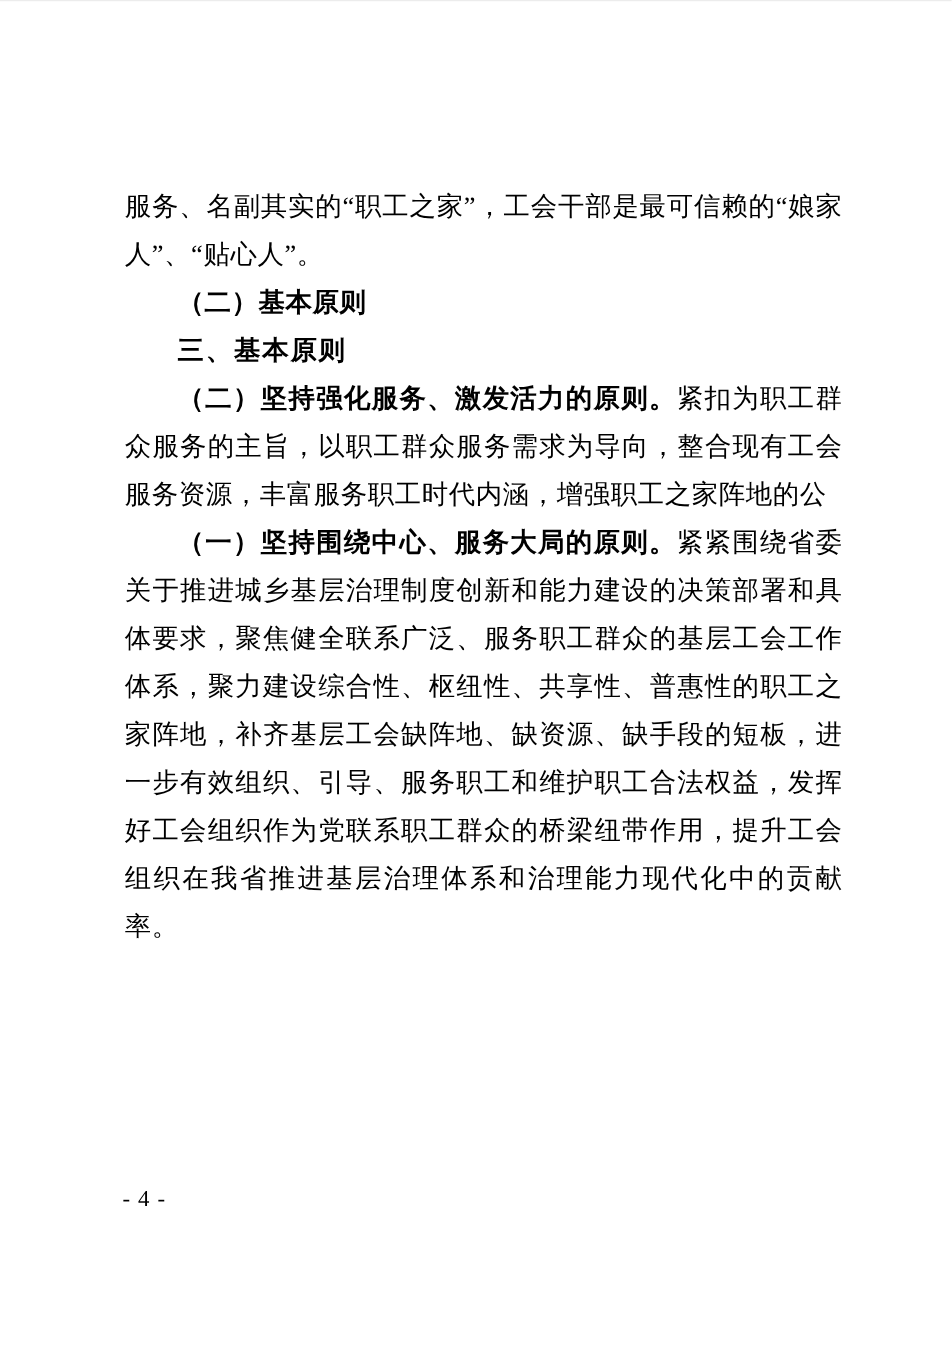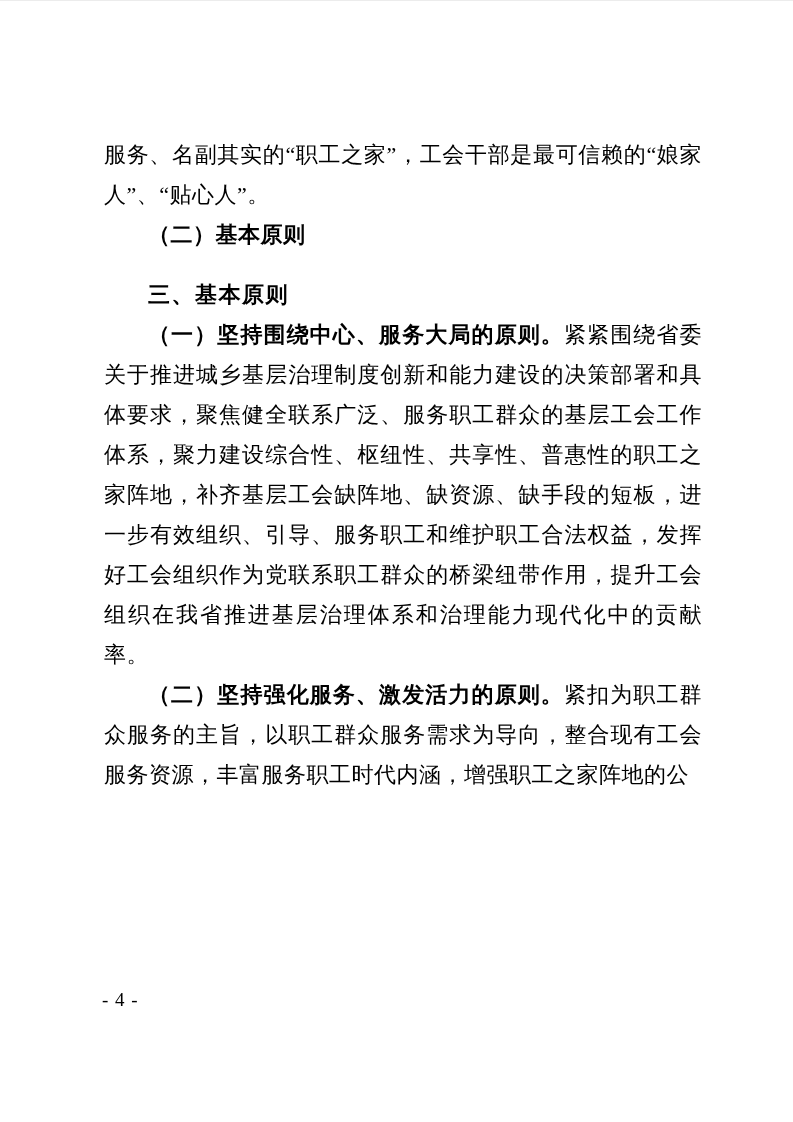--- a/index.html
+++ b/index.html
@@ -16,7 +16,7 @@
   .text-block {
     position: absolute;
     left: 104px;
-    top: 134px;
+    top: 151px;
     width: 598px;
     font-size: 22px;
     line-height: 40px;

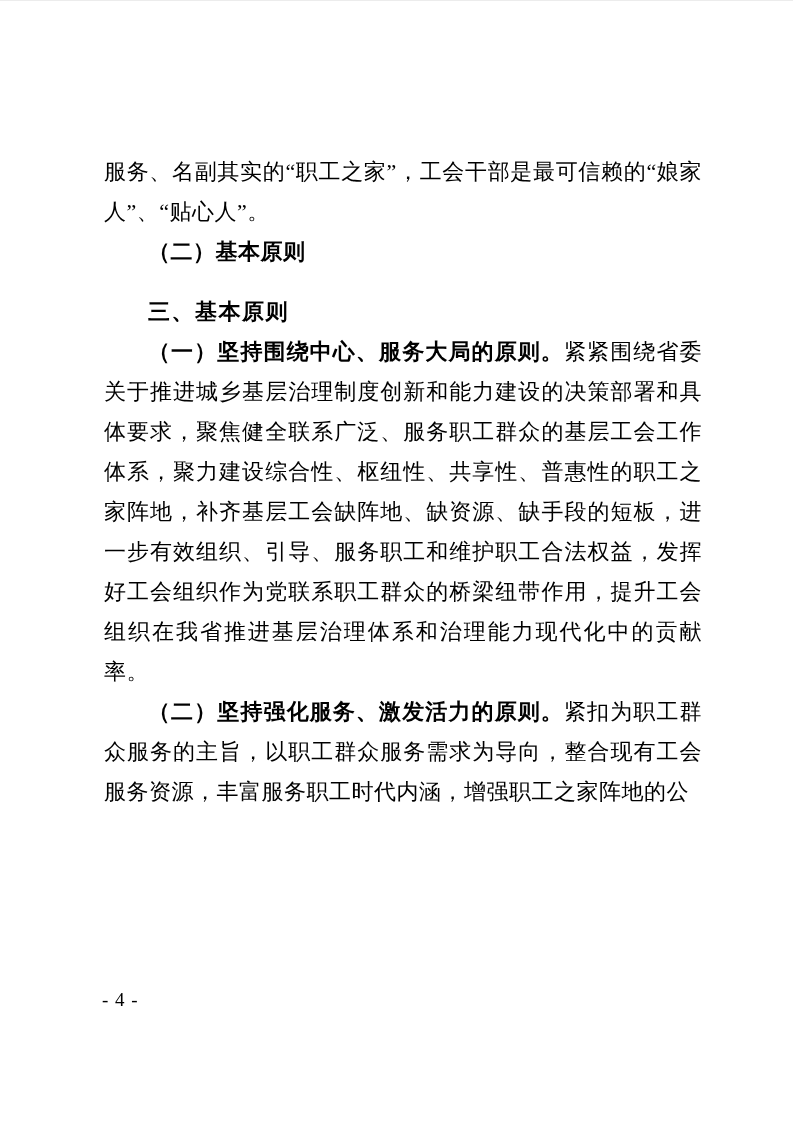--- a/index.html
+++ b/index.html
@@ -34,7 +34,6 @@
     font-weight: bold;
     text-indent: 2em;
     letter-spacing: 1.5px;
-    margin-top: 20px;
   }
   .lead-bold { font-weight: bold; }
   .page-number {

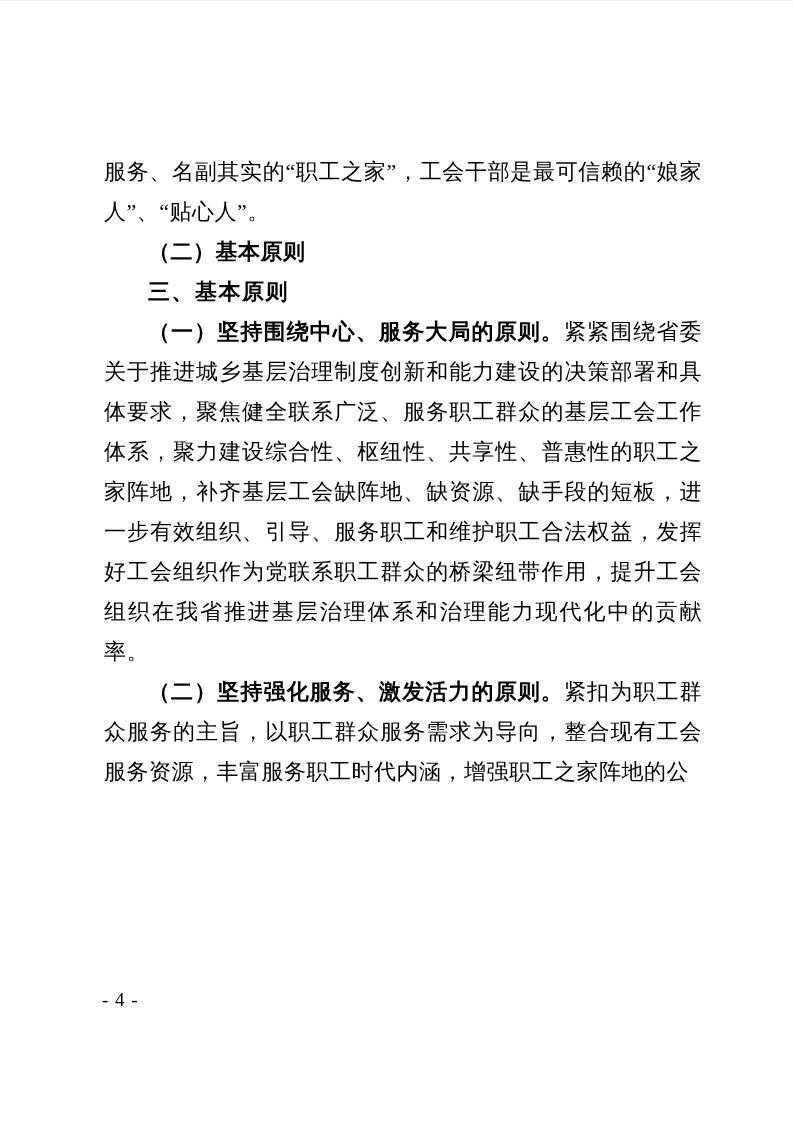--- a/index.html
+++ b/index.html
@@ -57,9 +57,9 @@
 
   <p class="heading-main">三、基本原则</p>
 
+  <p class="para"><span class="lead-bold">（二）坚持强化服务、激发活力的原则。</span><span>紧扣为职工群众服务的主旨，以职工群众服务需求为导向，整合现有工会服务资源，丰富服务职工时代内涵，增强职工之家阵地的公</span></p>
+
   <p class="para"><span class="lead-bold">（一）坚持围绕中心、服务大局的原则。</span><span>紧紧围绕省委关于推进城乡基层治理制度创新和能力建设的决策部署和具体要求，聚焦健全联系广泛、服务职工群众的基层工会工作体系，聚力建设综合性、枢纽性、共享性、普惠性的职工之家阵地，补齐基层工会缺阵地、缺资源、缺手段的短板，进一步有效组织、引导、服务职工和维护职工合法权益，发挥好工会组织作为党联系职工群众的桥梁纽带作用，提升工会组织在我省推进基层治理体系和治理能力现代化中的贡献率。</span></p>
-
-  <p class="para"><span class="lead-bold">（二）坚持强化服务、激发活力的原则。</span><span>紧扣为职工群众服务的主旨，以职工群众服务需求为导向，整合现有工会服务资源，丰富服务职工时代内涵，增强职工之家阵地的公</span></p>
 </div>
 
 <div class="page-number">- 4 -</div>

